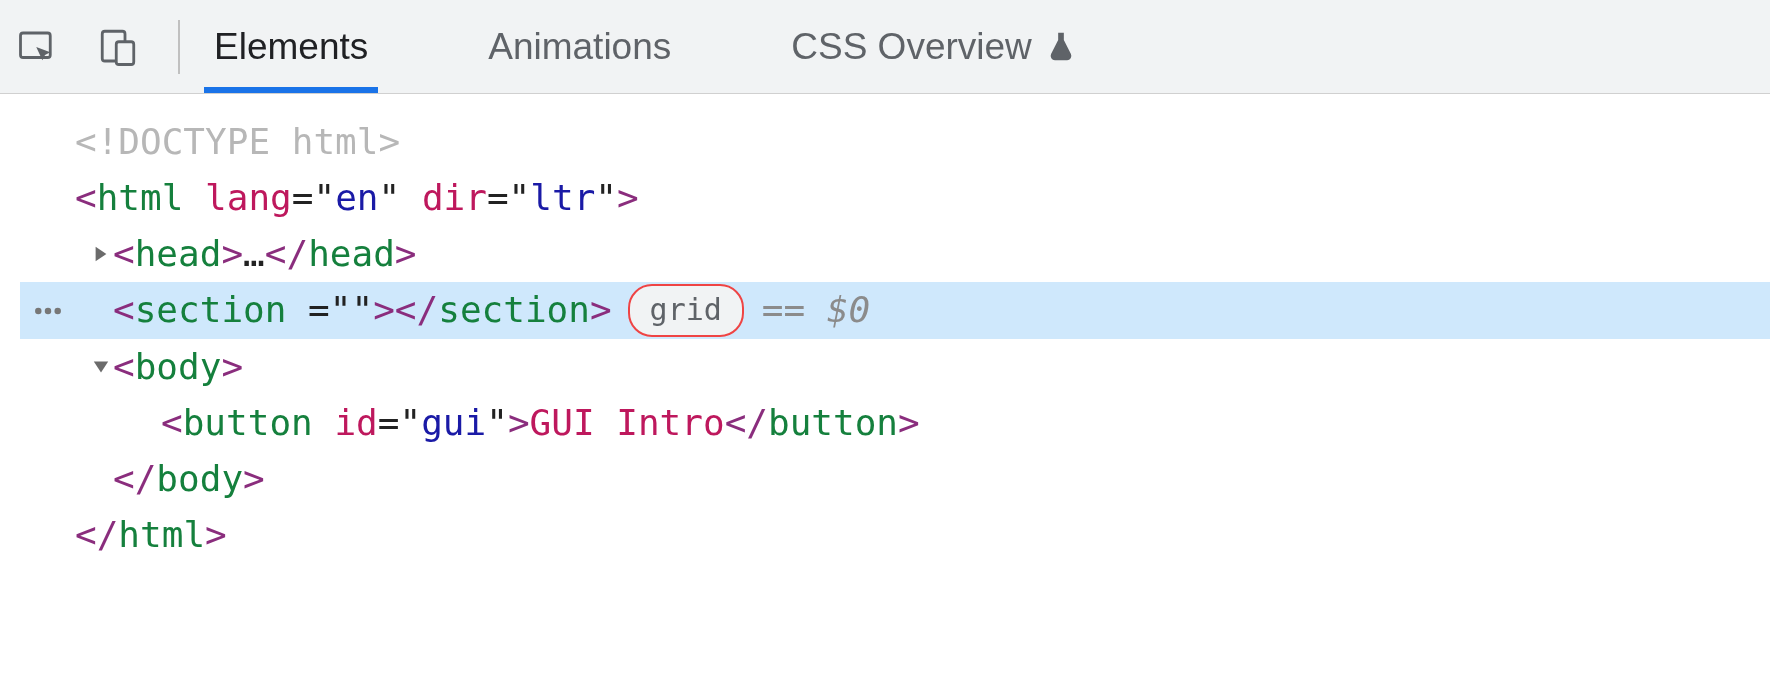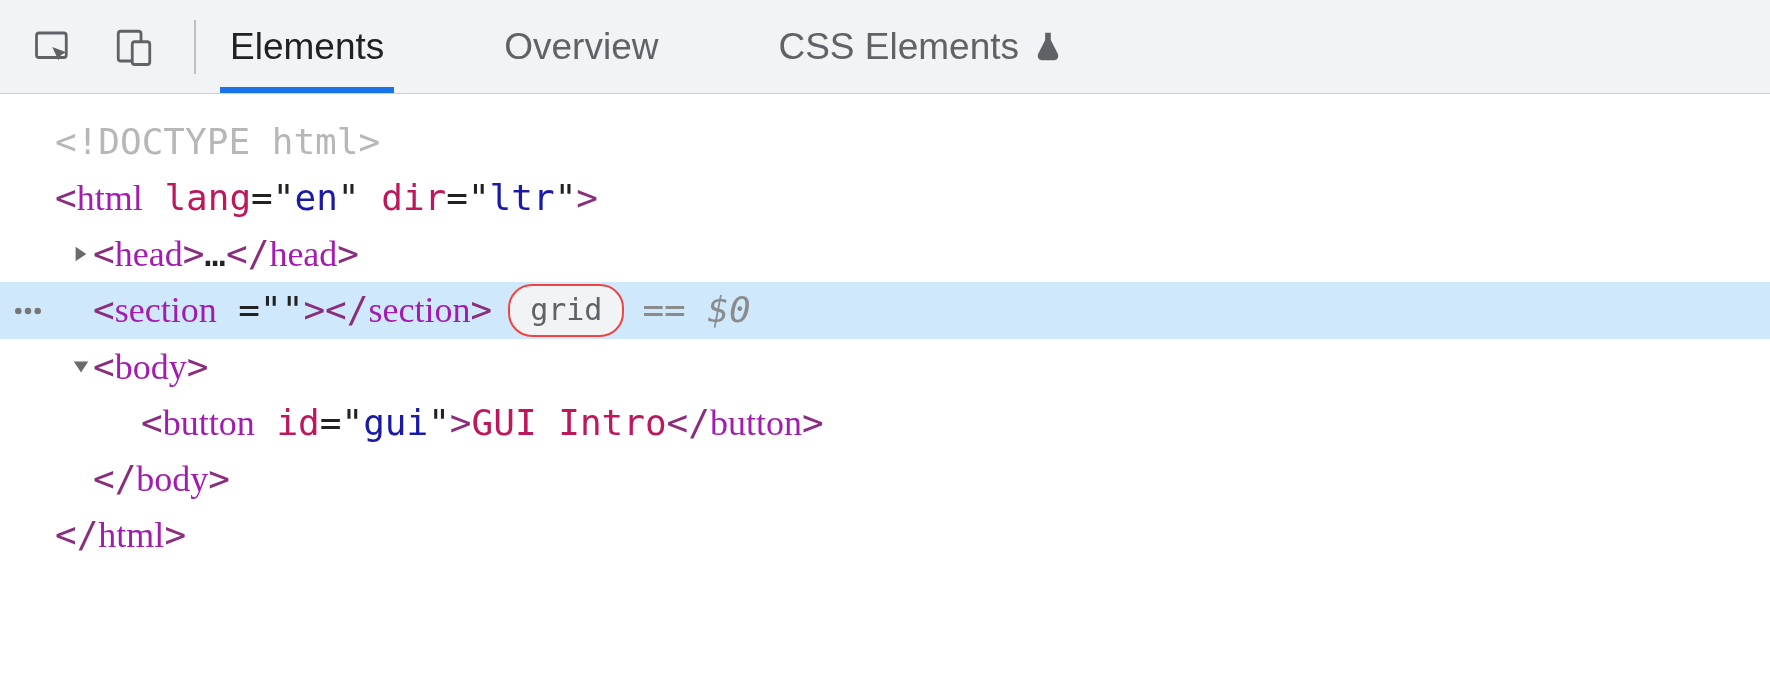--- a/index.html
+++ b/index.html
@@ -16,7 +16,7 @@
       height: 94px;
       background: #f1f3f4;
       border-bottom: 1px solid #d0d0d0;
-      padding: 0 28px;
+      padding: 0 12px;
     }
     .tool-icon {
       width: 52px;

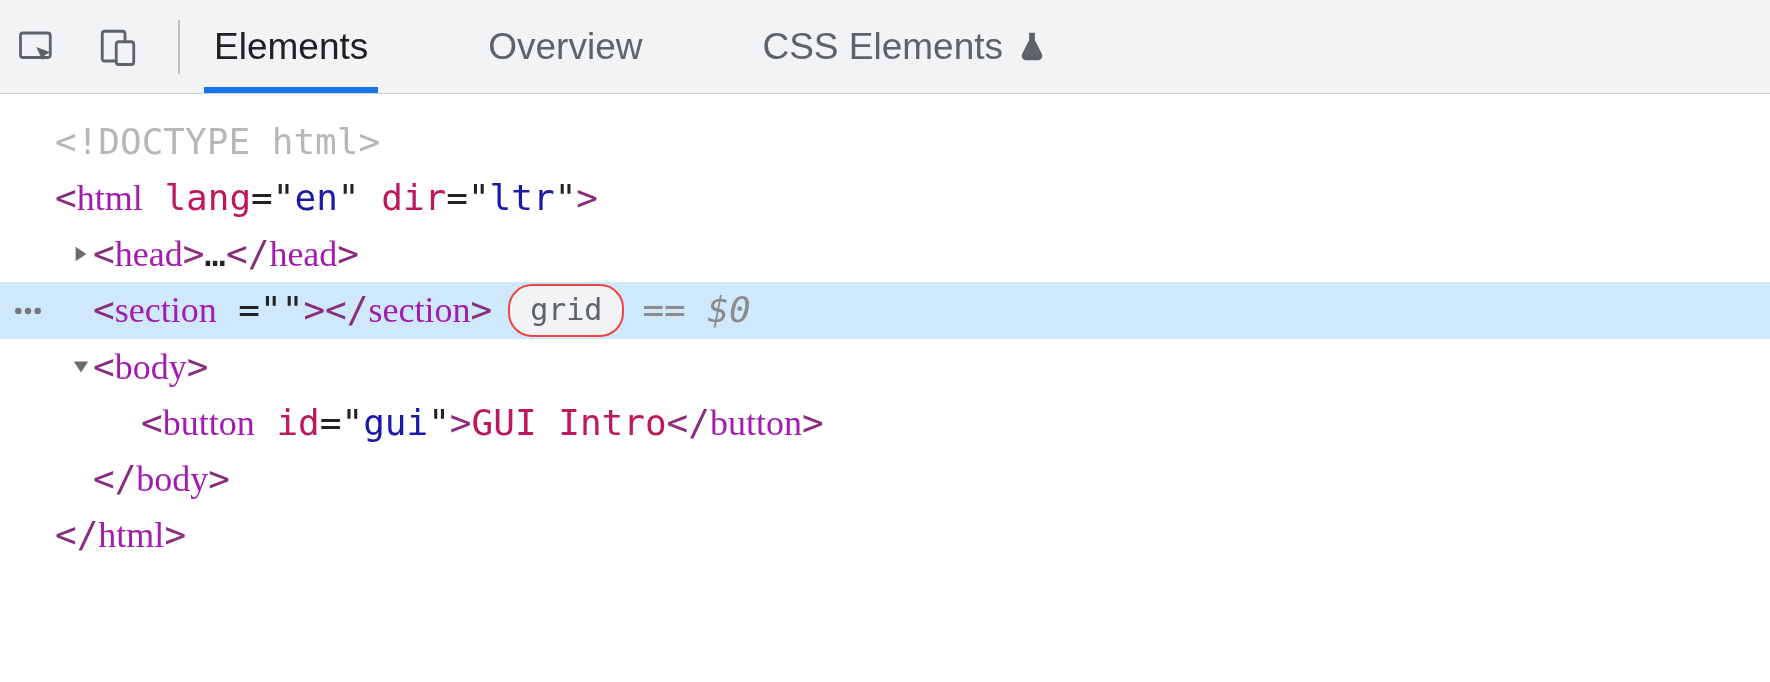--- a/index.html
+++ b/index.html
@@ -142,7 +142,7 @@
   <div class="divider"></div>
   <div class="tabs">
     <div class="tab active">Elements</div>
-    <div class="tab">Overview</div>
+    <div class="tab">Animations</div>
     <div class="tab">
       <span>CSS Elements</span>
       <span class="tab-icon-flask">

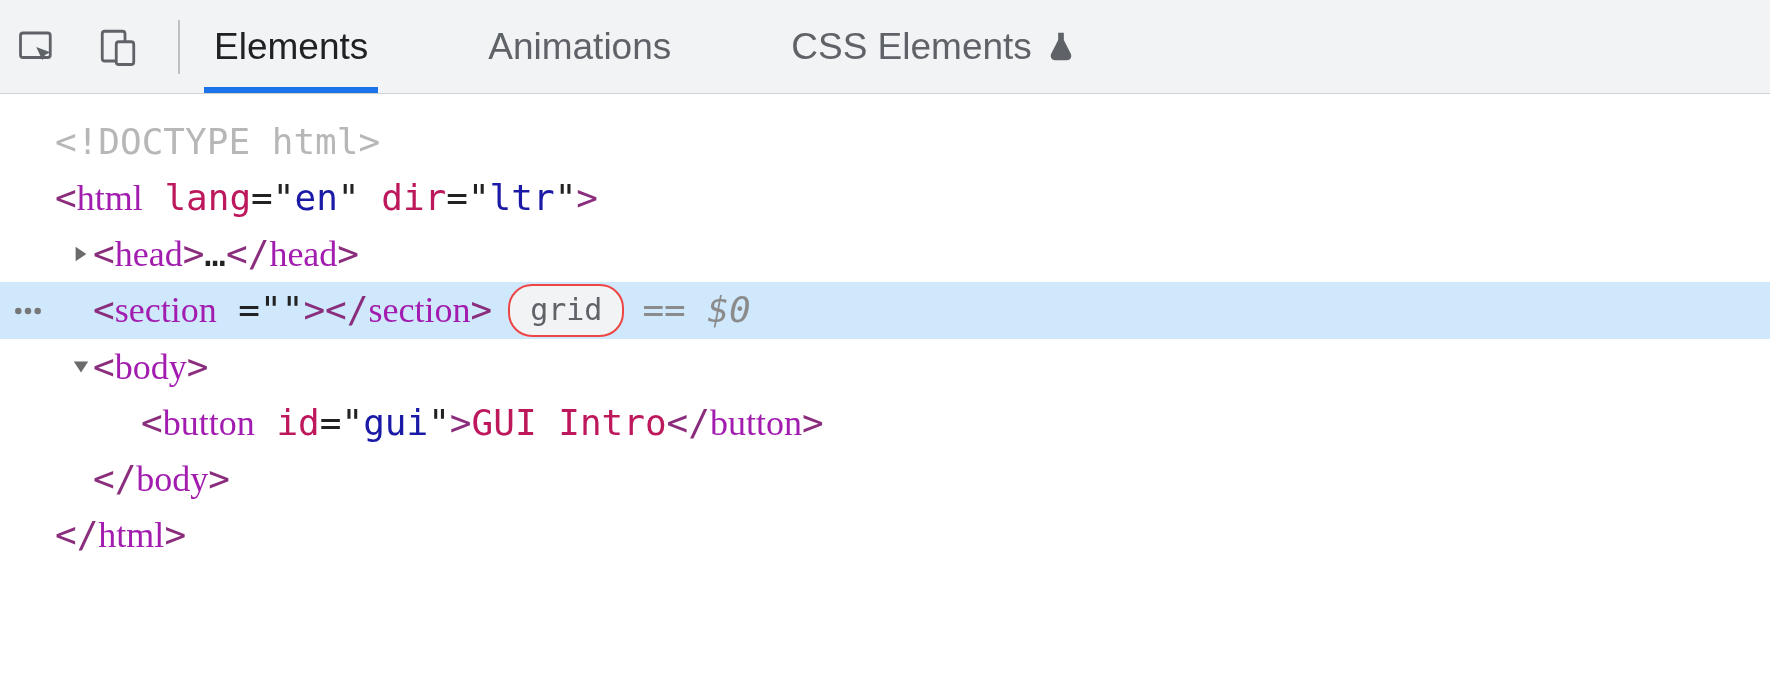--- a/index.html
+++ b/index.html
@@ -144,7 +144,7 @@
     <div class="tab active">Elements</div>
     <div class="tab">Animations</div>
     <div class="tab">
-      <span>CSS Elements</span>
+      <span>CSS Overview</span>
       <span class="tab-icon-flask">
         <svg viewBox="0 0 24 24" fill="#5f6368">
             <path d="M10 2h4v5l5 10a3 3 0 0 1-2.7 4.3H7.7A3 3 0 0 1 5 17l5-10V2z"></path>

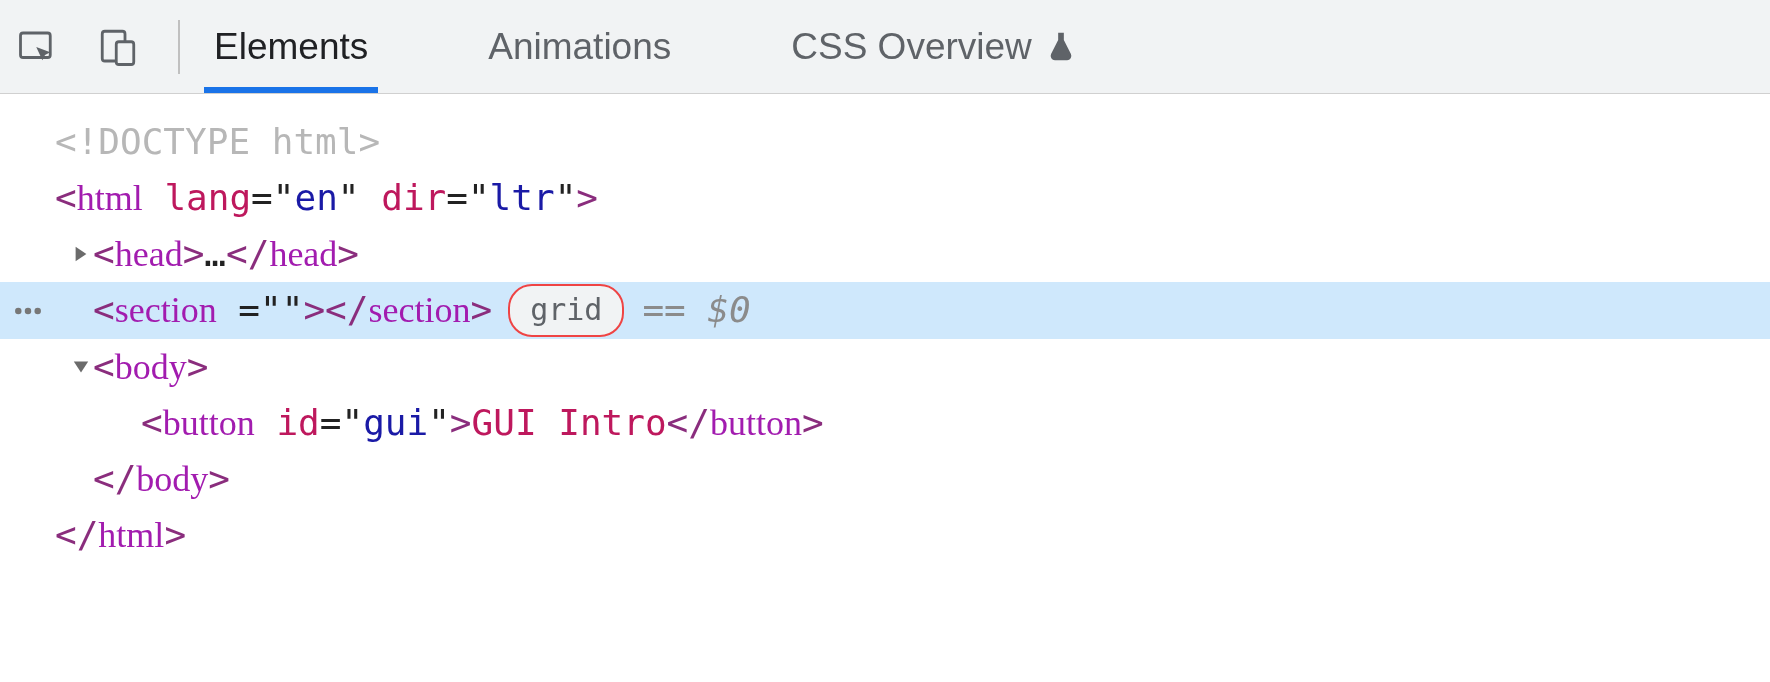--- a/index.html
+++ b/index.html
@@ -66,6 +66,7 @@
       font-family: "SF Mono", Menlo, Consolas, monospace;
       font-size: 36px;
       line-height: 1.56;
+      margin-left: 20px;
     }
     .tree-row {
       display: flex;

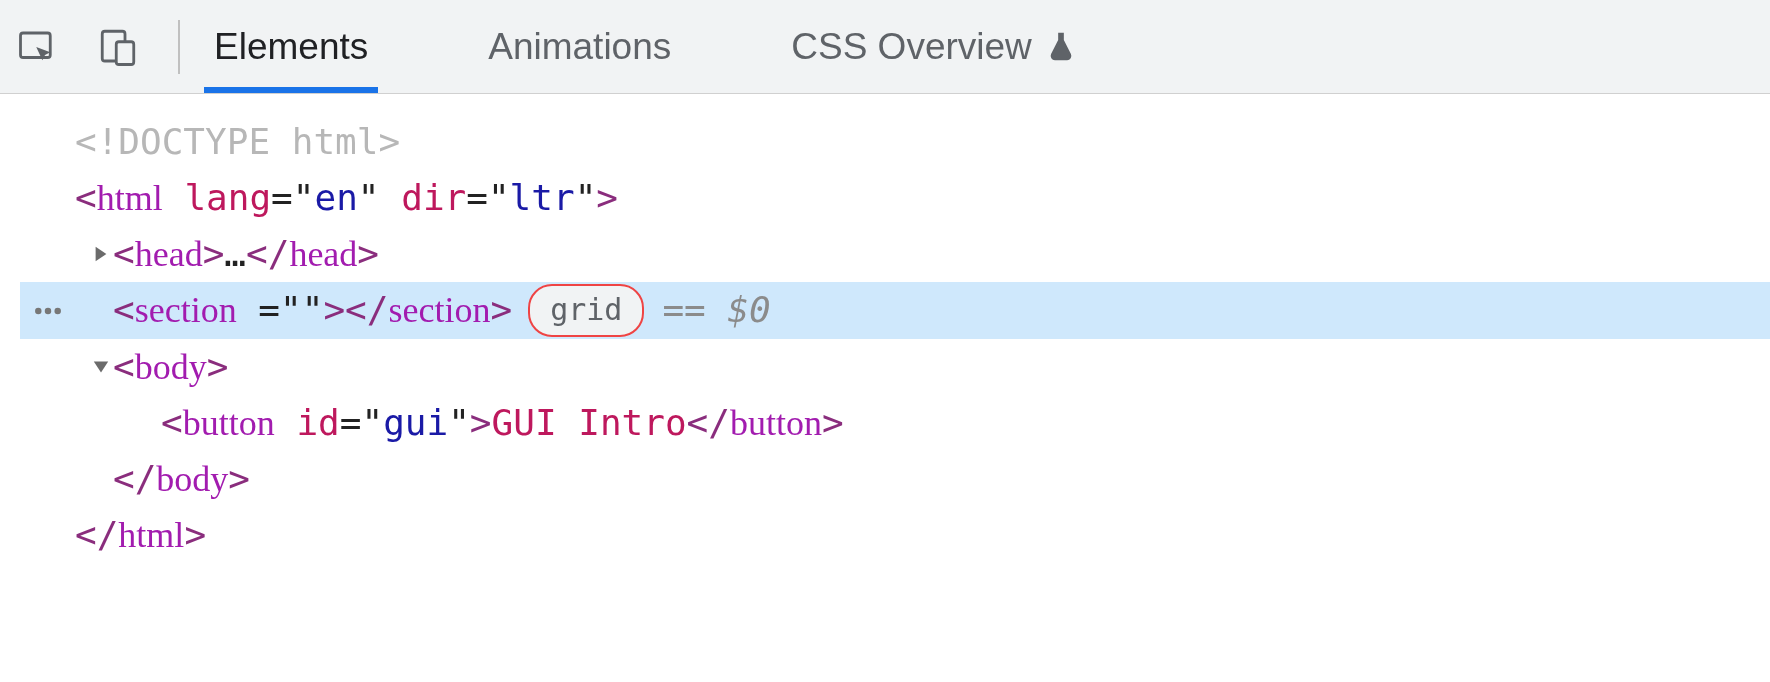--- a/index.html
+++ b/index.html
@@ -98,7 +98,7 @@
 
     .dim { color: #b7b7b7; }
     .punct { color: #8a2d7d; }
-    .tagname { color: #a21caf; font-family: Liberation Serif, serif; }
+    .tagname { color: #15803d; }
     .attrname { color: #be185d; }
     .attrval { color: #1a1aa6; }
     .quote { color: #222; }

